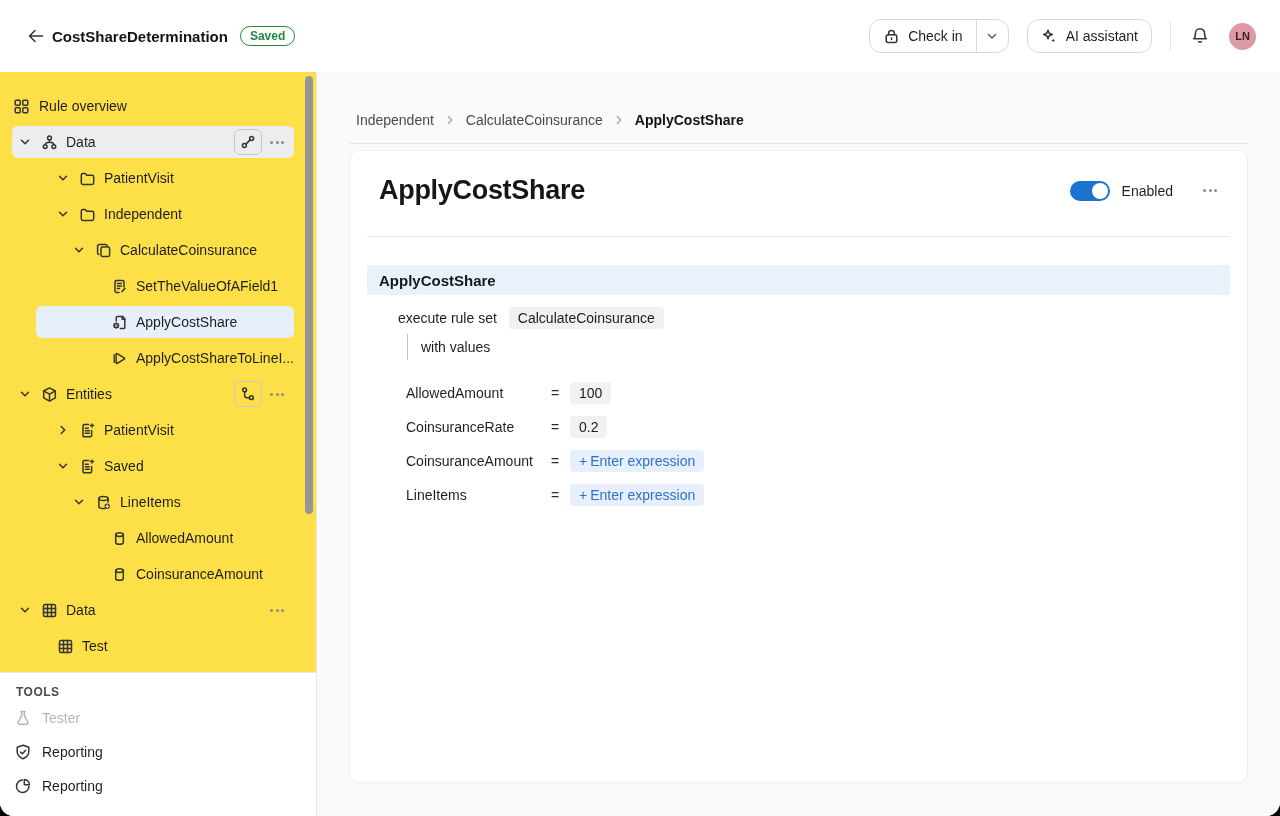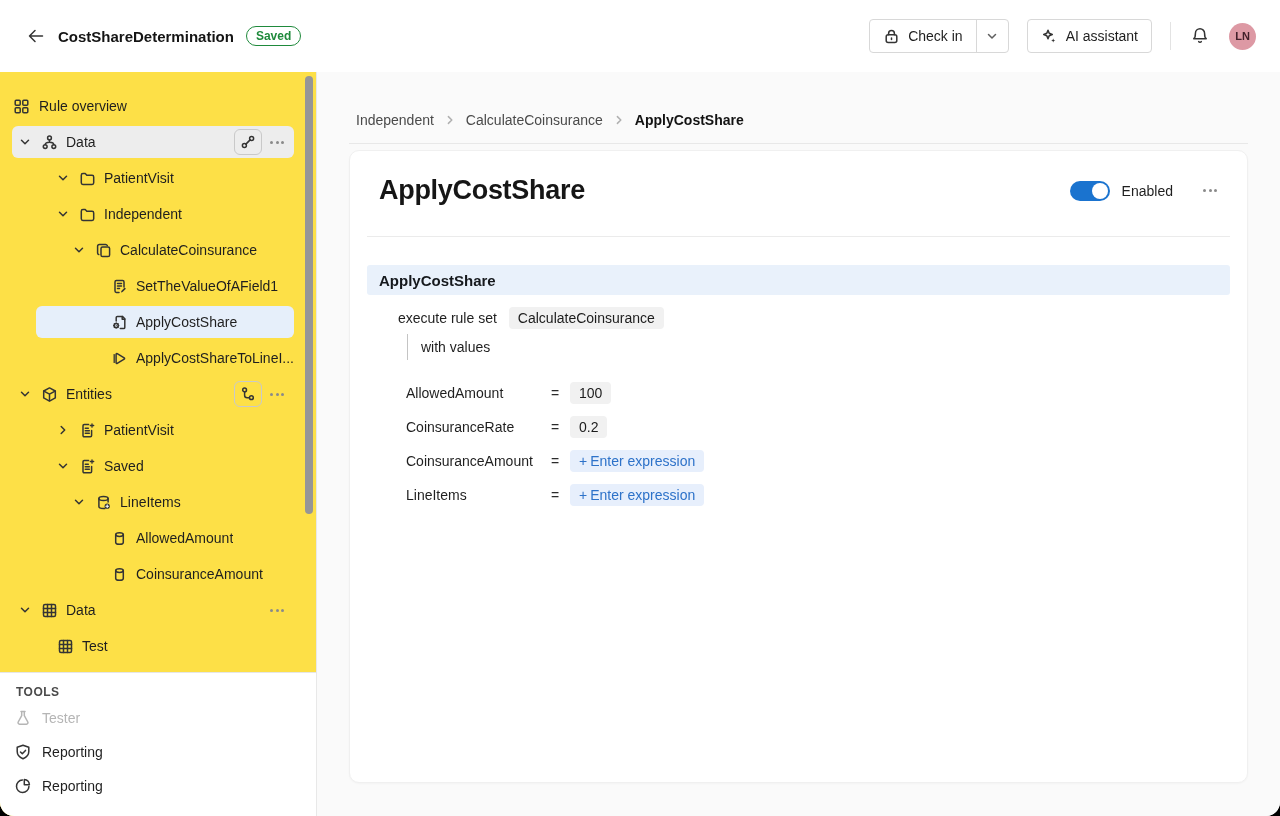--- a/index.html
+++ b/index.html
@@ -13,7 +13,7 @@
   
   .header { position:absolute; top:0; left:0; right:0; height:72px; background:#fff; display:flex; align-items:center; }
   .back-btn { margin-left:24px; width:24px; height:24px; display:flex; align-items:center; justify-content:center; cursor:pointer; }
-  .app-title { margin-left:10px; font-size:15px; font-weight:700; color:#141414; }
+  .app-title { margin-left:4px; font-size:15px; font-weight:700; color:#141414; }
   .saved-badge { margin-left:12px; height:20px; padding:0 9px; display:flex; align-items:center; border:1px solid var(--saved_green,#1f8a3c); border-radius:10px; color:var(--saved_green,#1f8a3c); font-size:12px; font-weight:600; background:#fff; }
   .header-right { position:absolute; right:24px; top:0; height:72px; display:flex; align-items:center; gap:18px; }
   .btn { height:34px; border:1px solid #d8d8d8; border-radius:4px; background:#fff; display:flex; align-items:center; font-size:14px; color:#1f1f1f; cursor:pointer; }

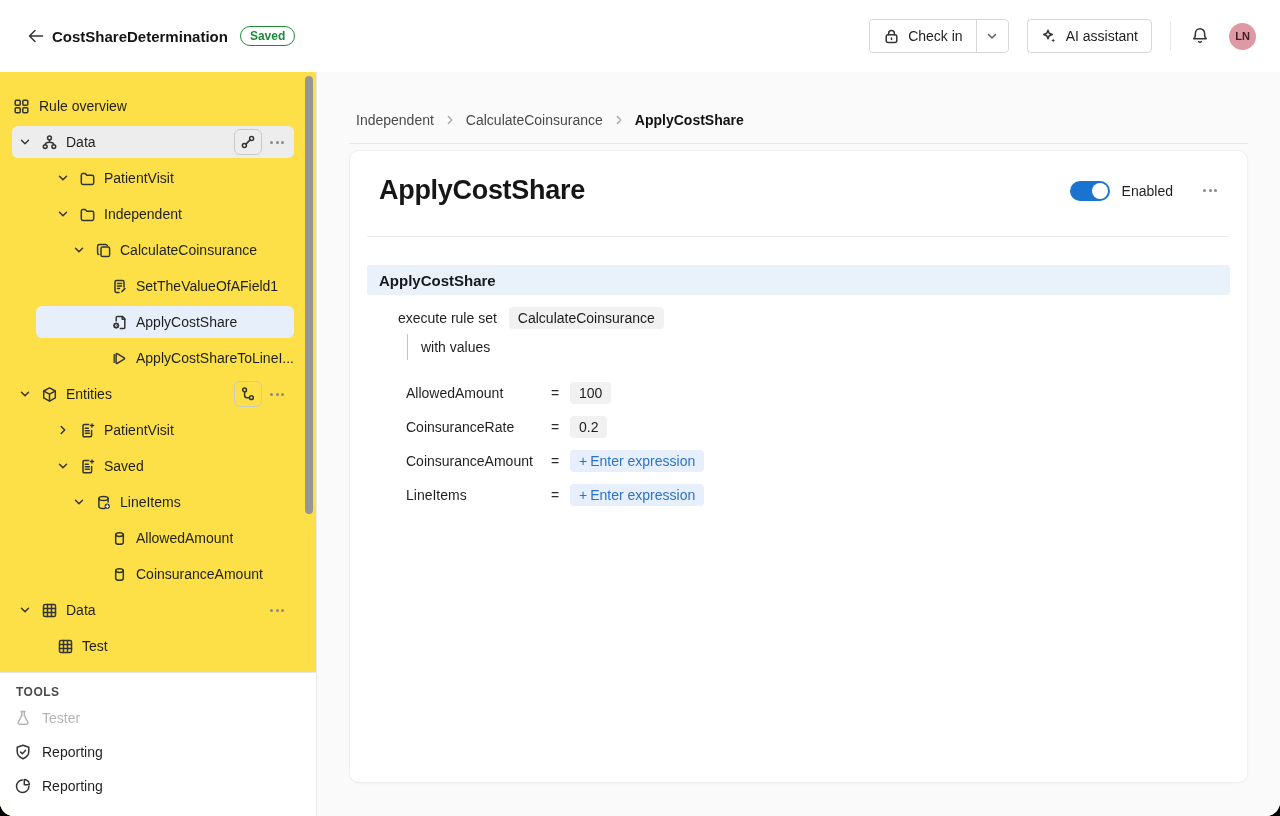--- a/index.html
+++ b/index.html
@@ -16,7 +16,7 @@
   .app-title { margin-left:4px; font-size:15px; font-weight:700; color:#141414; }
   .saved-badge { margin-left:12px; height:20px; padding:0 9px; display:flex; align-items:center; border:1px solid var(--saved_green,#1f8a3c); border-radius:10px; color:var(--saved_green,#1f8a3c); font-size:12px; font-weight:600; background:#fff; }
   .header-right { position:absolute; right:24px; top:0; height:72px; display:flex; align-items:center; gap:18px; }
-  .btn { height:34px; border:1px solid #d8d8d8; border-radius:4px; background:#fff; display:flex; align-items:center; font-size:14px; color:#1f1f1f; cursor:pointer; }
+  .btn { height:34px; border:1px solid #d8d8d8; border-radius:12px; background:#fff; display:flex; align-items:center; font-size:14px; color:#1f1f1f; cursor:pointer; }
   .split-btn { padding:0; }
   .split-main { display:flex; align-items:center; gap:8px; padding:0 13px; height:100%; }
   .split-caret { width:32px; height:100%; display:flex; align-items:center; justify-content:center; border-left:1px solid #d8d8d8; }

